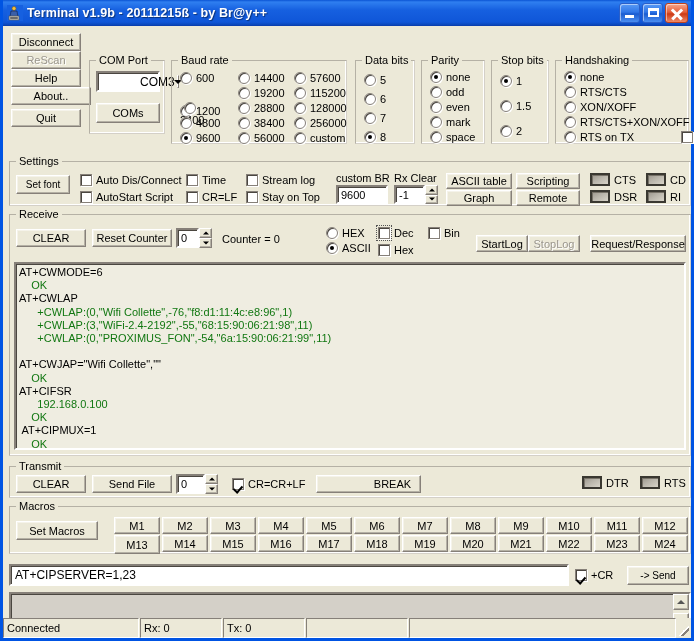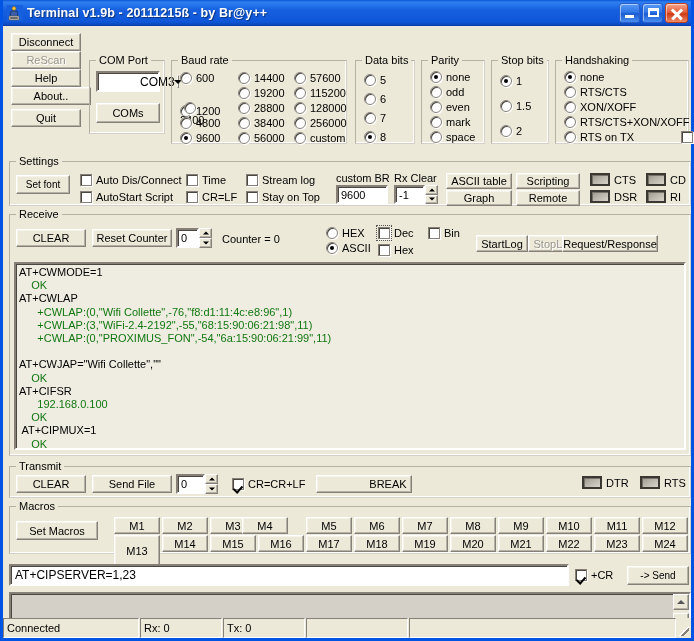--- a/index.html
+++ b/index.html
@@ -591,7 +591,7 @@
       <div class="btn dis" style="left:518px; top:20px; width:52px; height:17px;">
           <span>StopLog</span>
         </div>
-      <div class="btn" style="left:552px; top:20px; width:96px; height:17px;">
+      <div class="btn" style="left:580px; top:20px; width:96px; height:17px;">
           <span>Request/Response</span>
         </div>
 

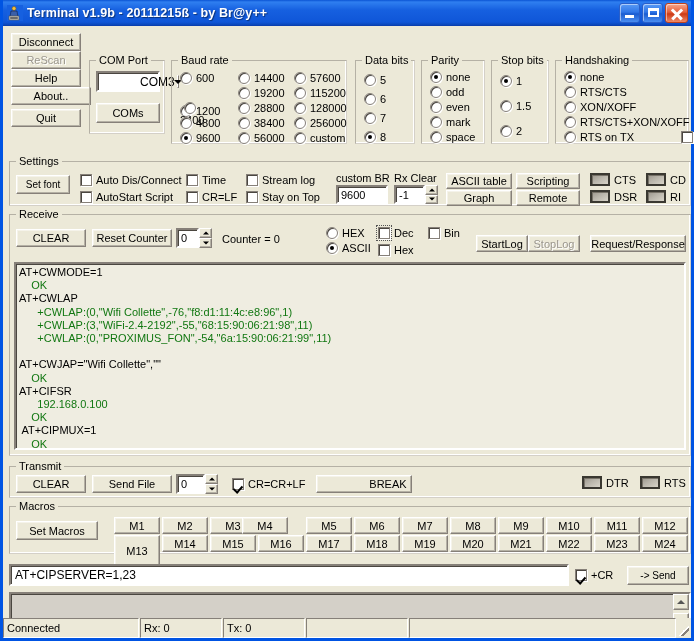--- a/index.html
+++ b/index.html
@@ -596,7 +596,7 @@
         </div>
 
       <div class="term" style="left:4px; top:47px; width:672px; height:188px;">
-        <pre><span>AT+CWMODE=1</span>
+        <pre><span>AT+CWMODE=6</span>
 <span class="g">    OK</span>
 <span>AT+CWLAP</span>
 <span class="g">      +CWLAP:(0,"Wifi Collette",-76,"f8:d1:11:4c:e8:96",1)</span>

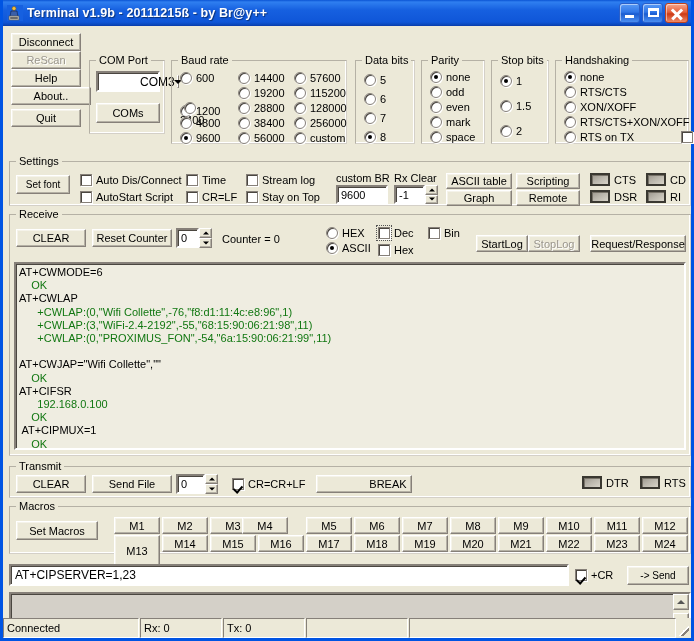--- a/index.html
+++ b/index.html
@@ -639,7 +639,7 @@
           <span>CR=CR+LF</span>
         </div>
 
-      <div class="btn" style="left:306px; top:8px; width:96px; height:18px;padding-left:48px;">
+      <div class="btn" style="left:306px; top:8px; width:105px; height:18px;padding-left:48px;">
           <span>BREAK</span>
         </div>
 

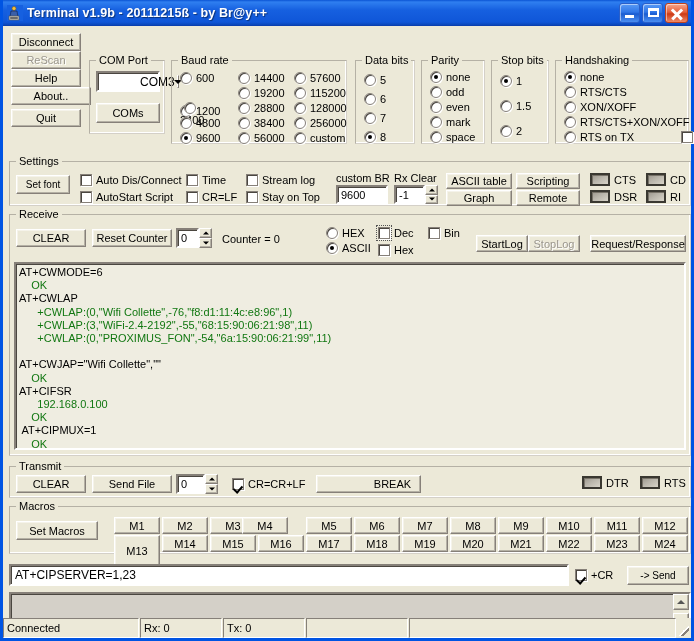--- a/index.html
+++ b/index.html
@@ -668,7 +668,7 @@
       <div class="btn macro-btn" style="left:200px; top:10px; width:46px; height:17px;">
           <span>M3</span>
         </div>
-      <div class="btn macro-btn" style="left:232px; top:10px; width:46px; height:17px;">
+      <div class="btn macro-btn" style="left:248px; top:10px; width:46px; height:17px;">
           <span>M4</span>
         </div>
       <div class="btn macro-btn" style="left:296px; top:10px; width:46px; height:17px;">

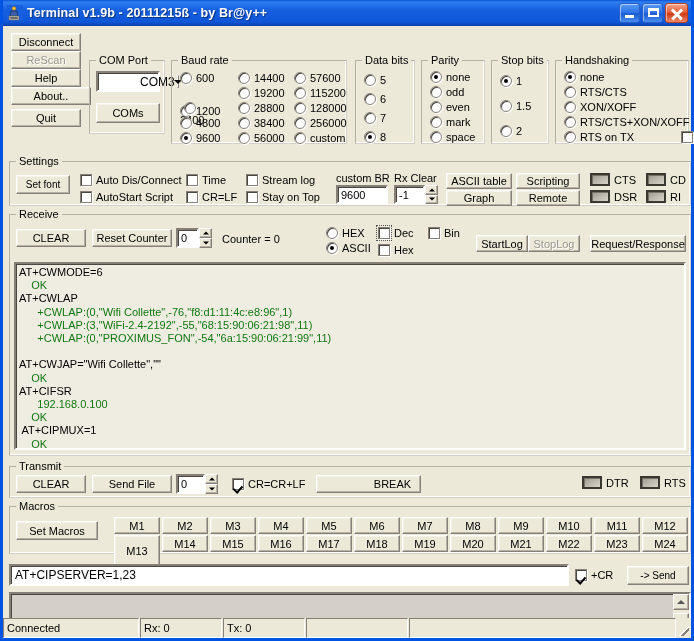--- a/index.html
+++ b/index.html
@@ -696,7 +696,7 @@
           <span>M12</span>
         </div>
 
-      <div class="btn macro-btn" style="left:104px; top:28px; width:46px; height:31px;">
+      <div class="btn macro-btn" style="left:104px; top:28px; width:46px; height:19px;">
           <span>M13</span>
         </div>
       <div class="btn macro-btn" style="left:152px; top:28px; width:46px; height:17px;">

